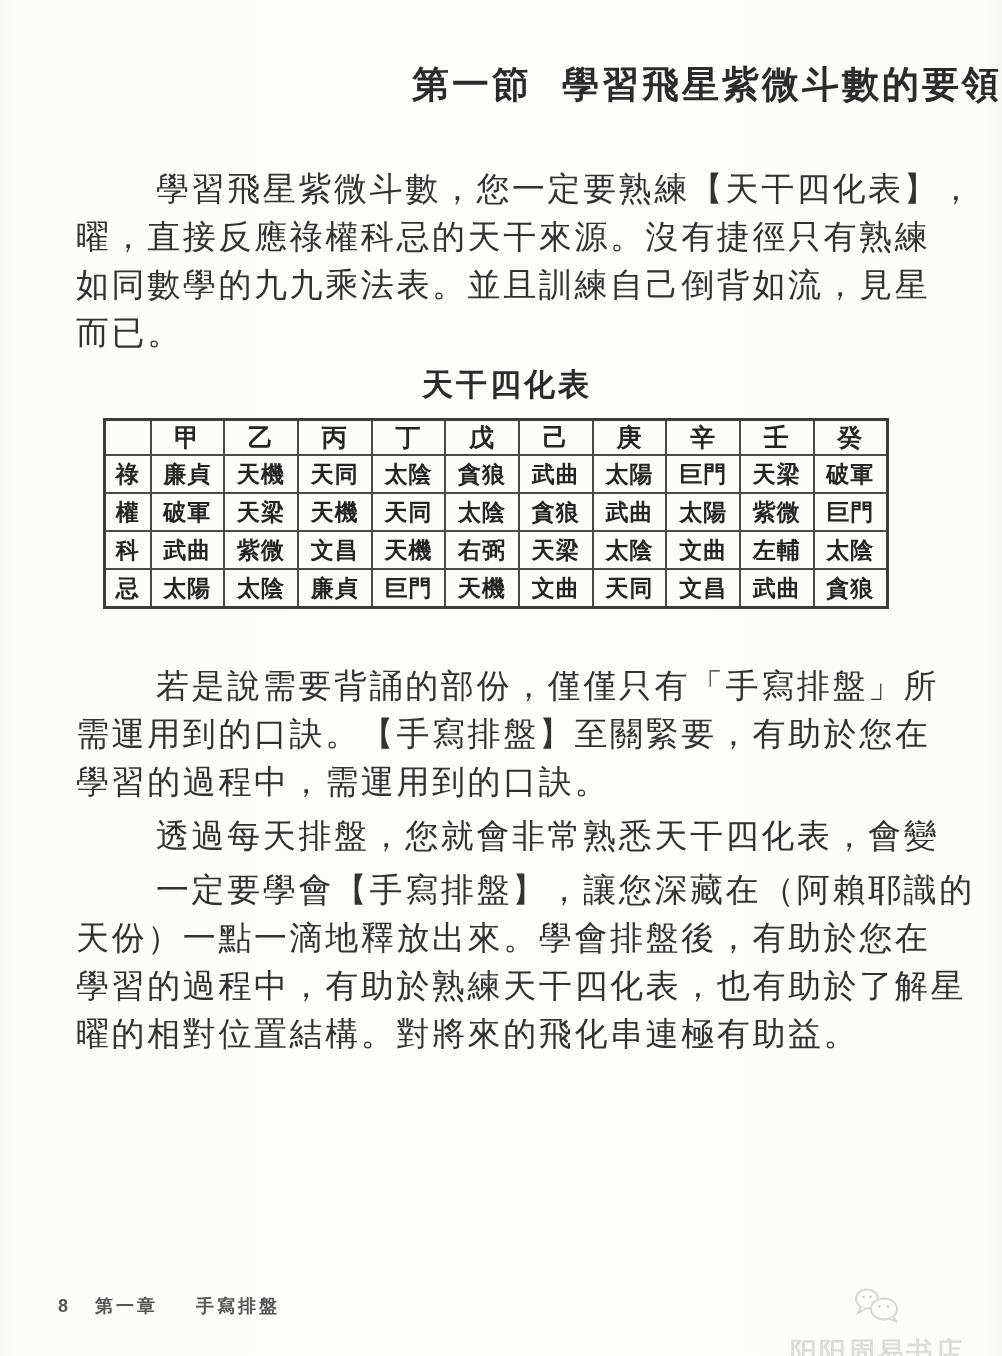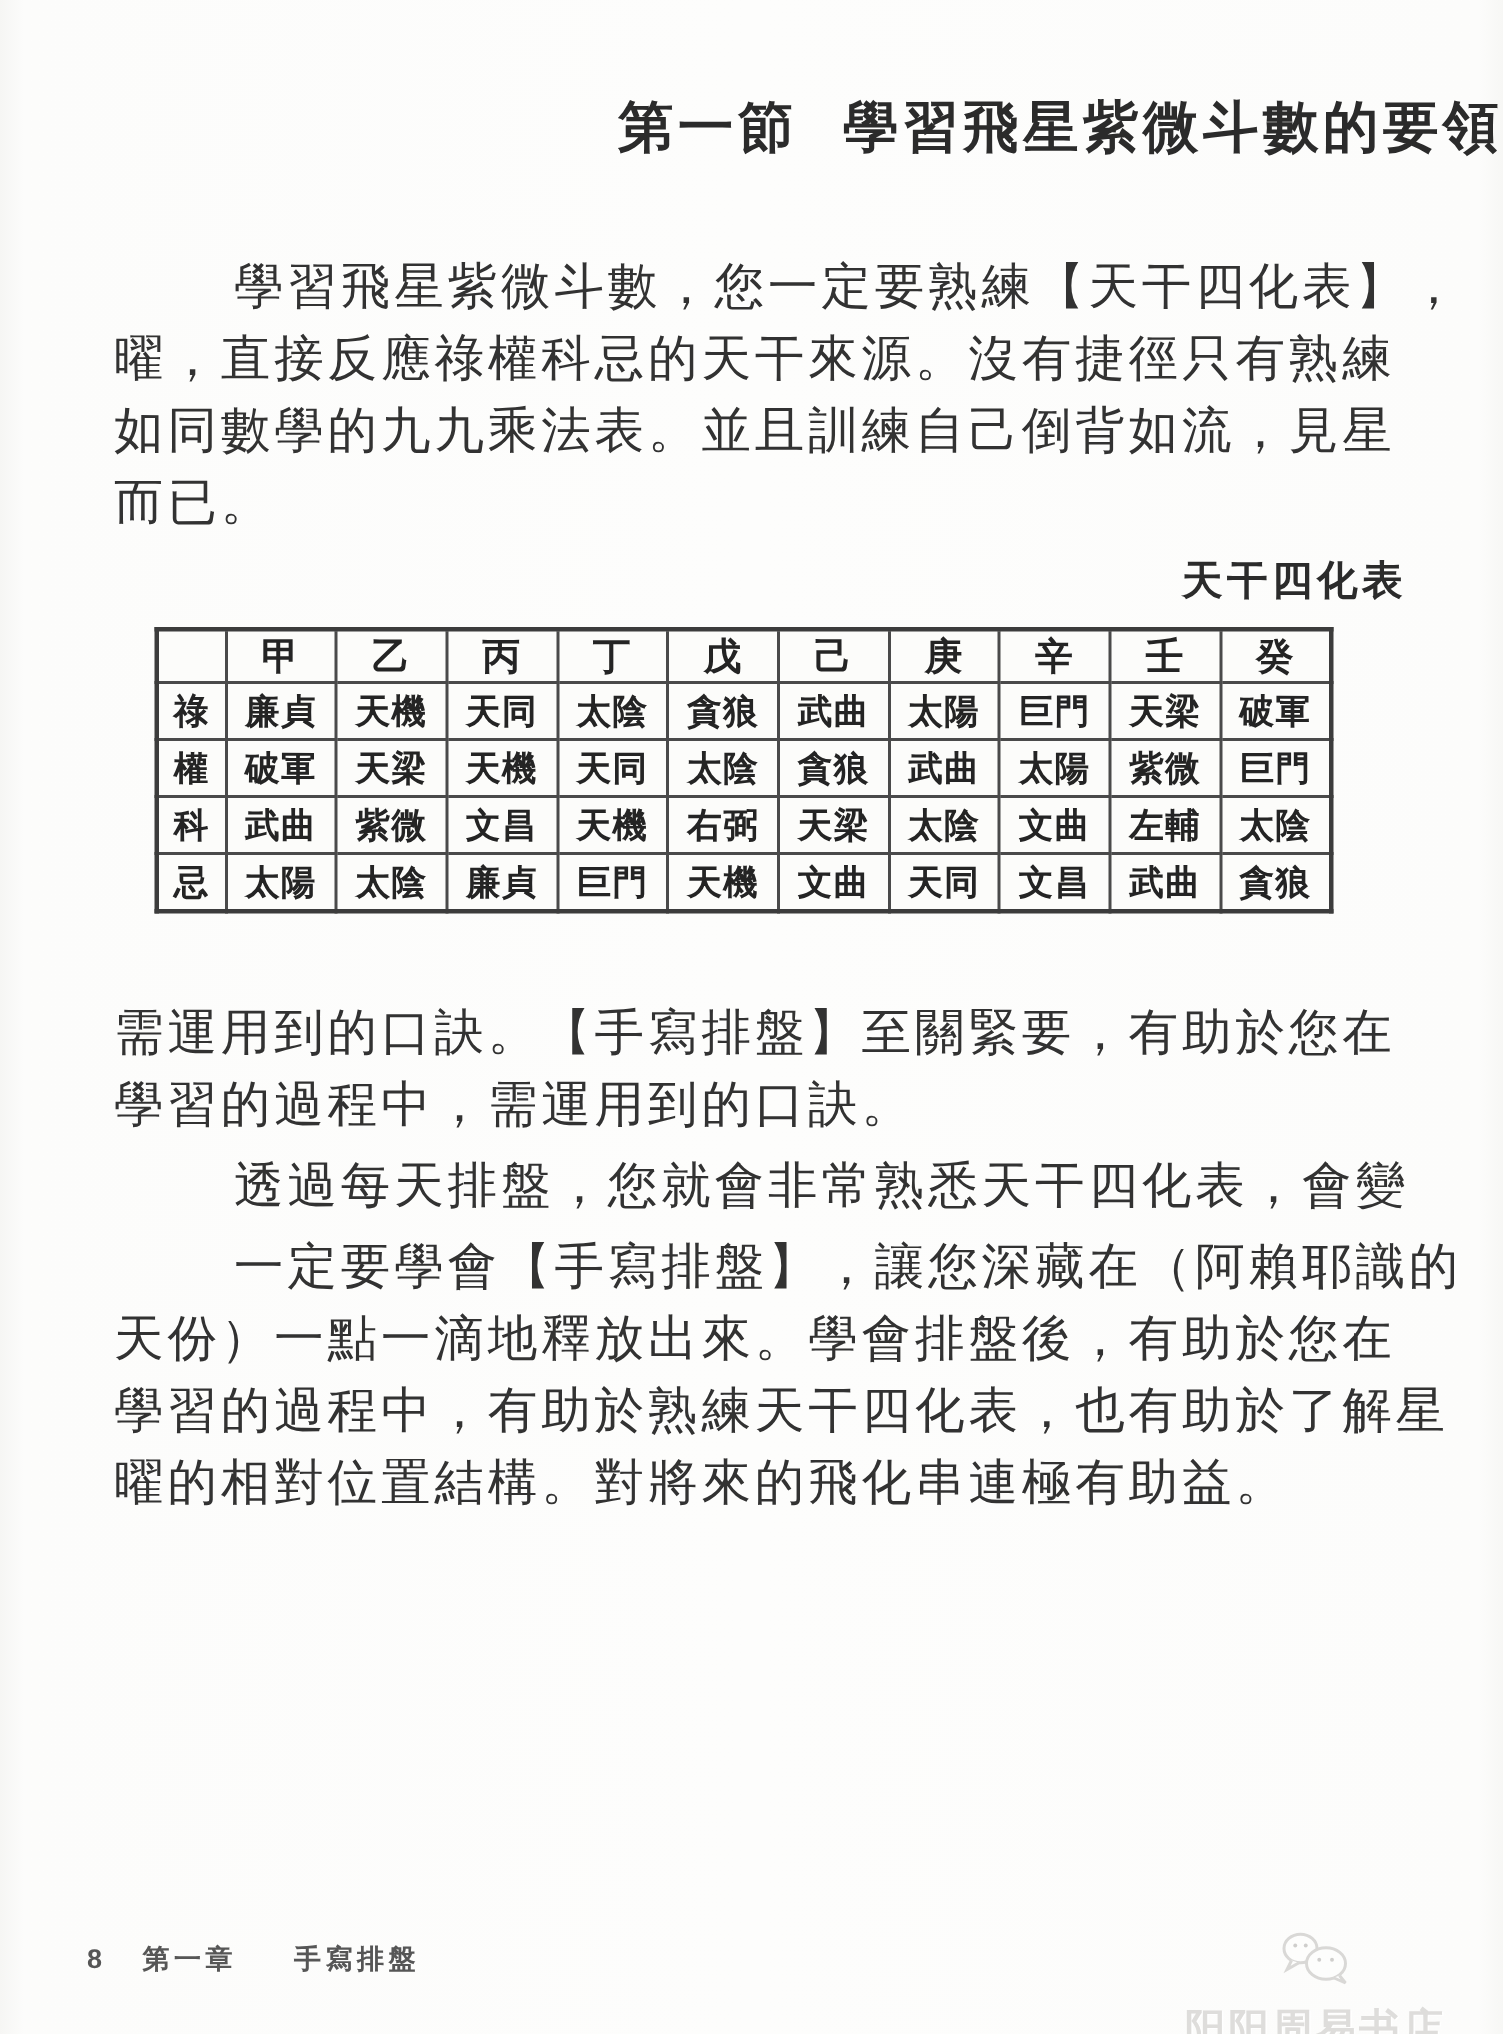--- a/index.html
+++ b/index.html
@@ -25,6 +25,7 @@
   .textcol {
     position:absolute; top:168px; left:76px; width:862px;
     color:#323232;
+    font-family:Liberation Mono, monospace;
   }
   .para { margin:0; }
   .line {

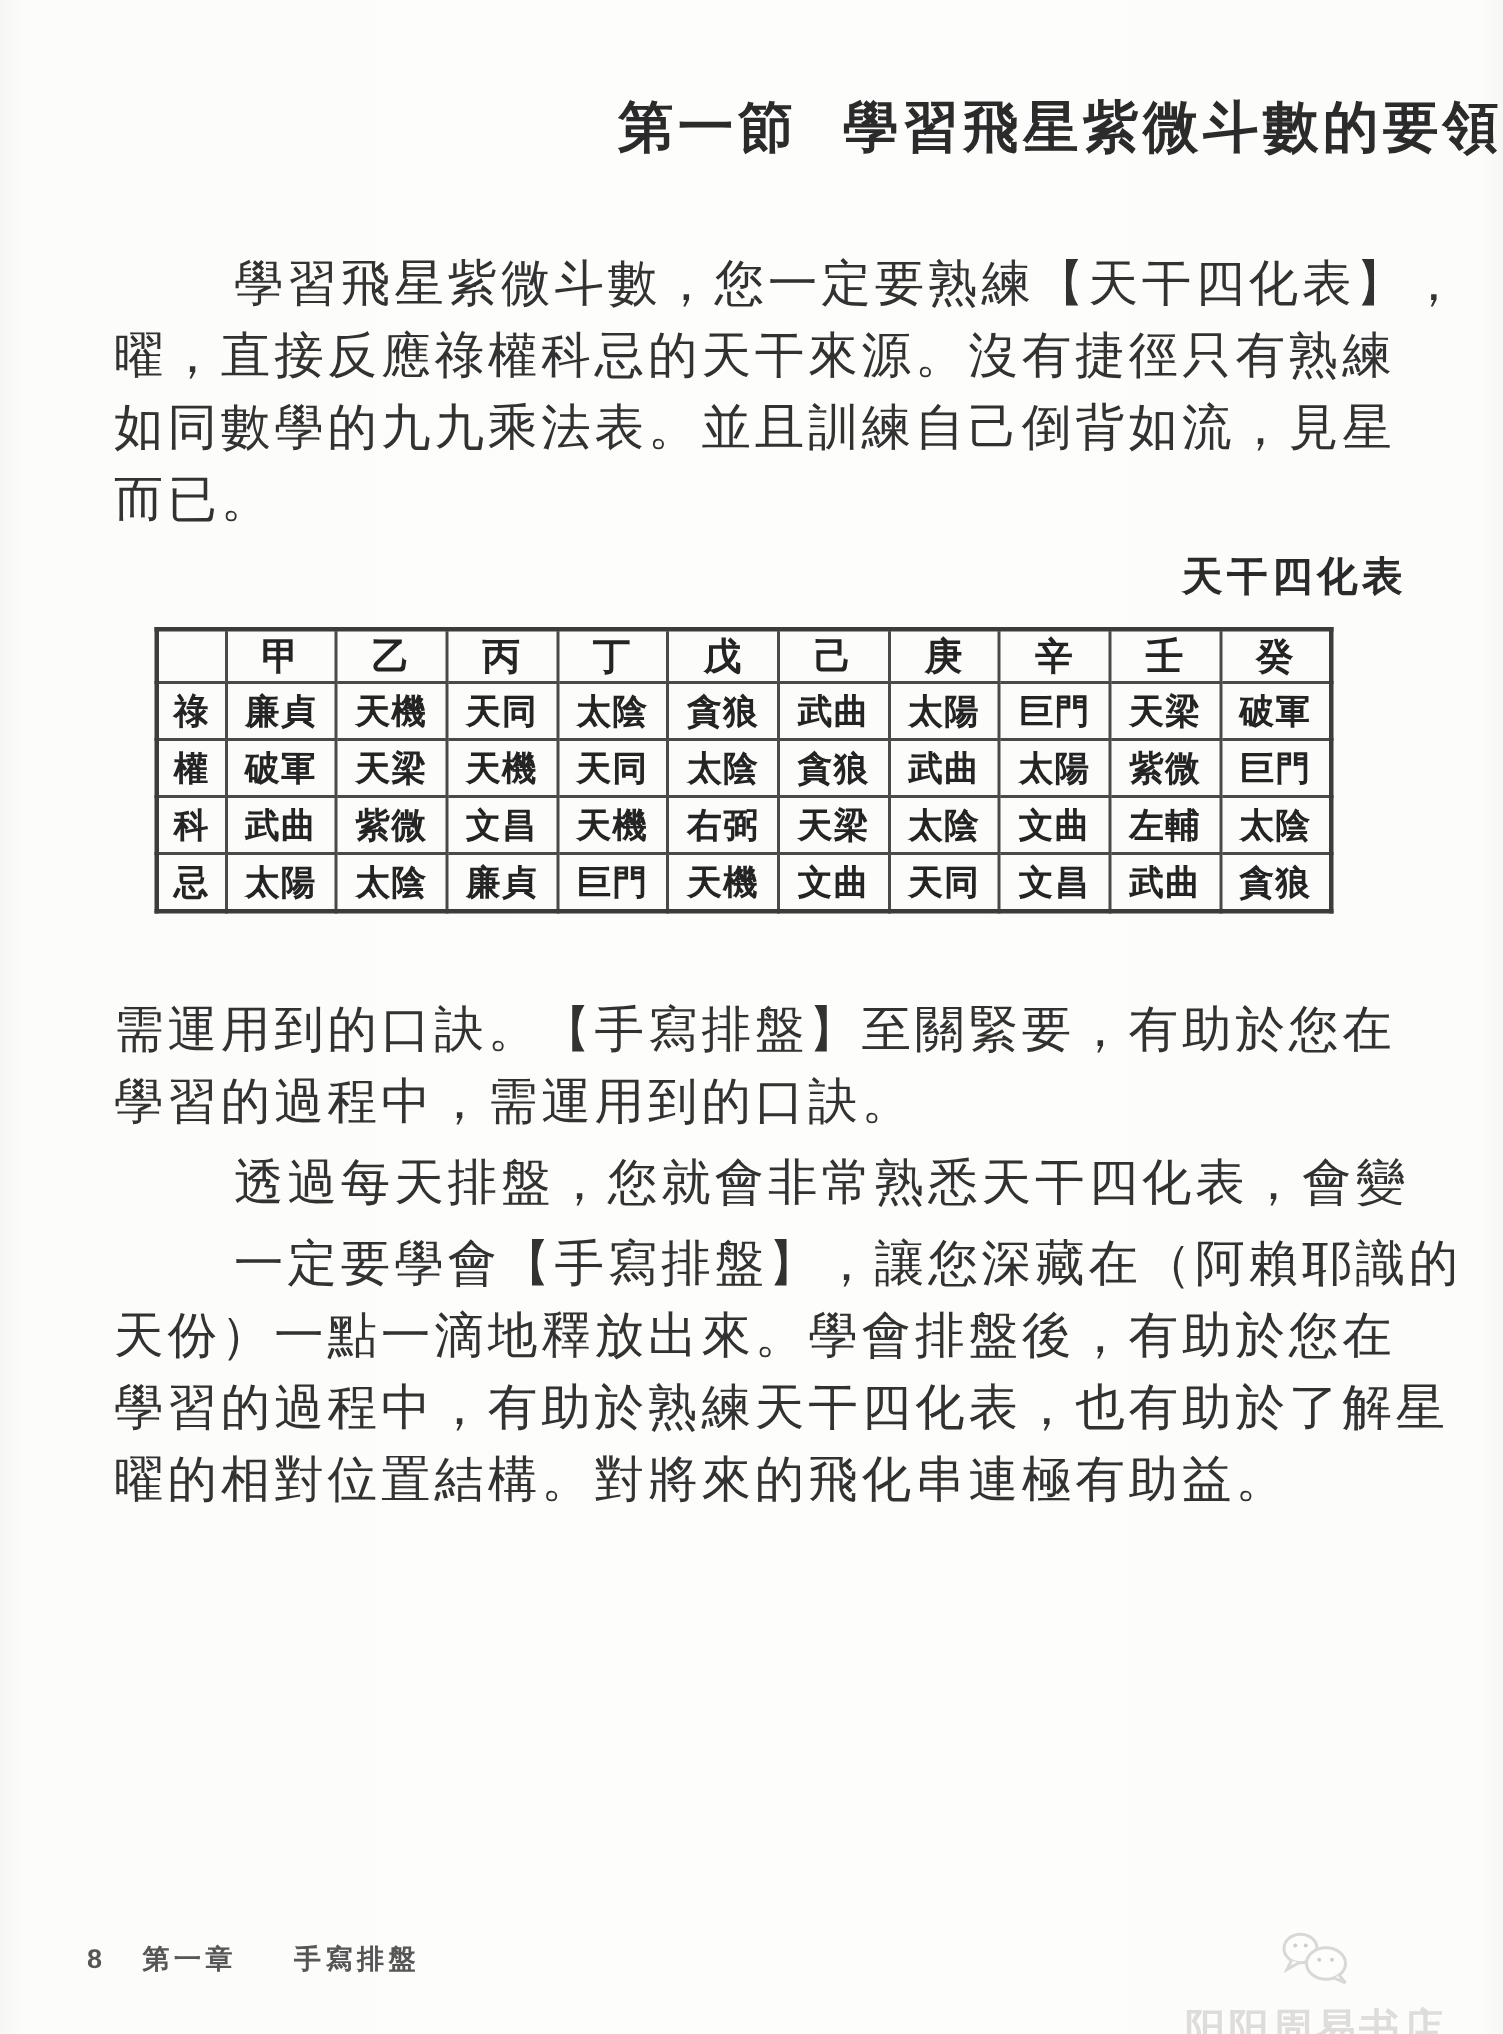--- a/index.html
+++ b/index.html
@@ -39,8 +39,8 @@
   .table-title {
     margin-top:7px;
     height:40px; line-height:40px;
-    text-align:right;
-    font-size:27px; font-weight:700; letter-spacing:3px; color:#2b2b2b;
+    text-align:center;
+    font-size:31px; font-weight:700; letter-spacing:3px; color:#2b2b2b;
   }
   table.sihua {
     border-collapse:collapse;

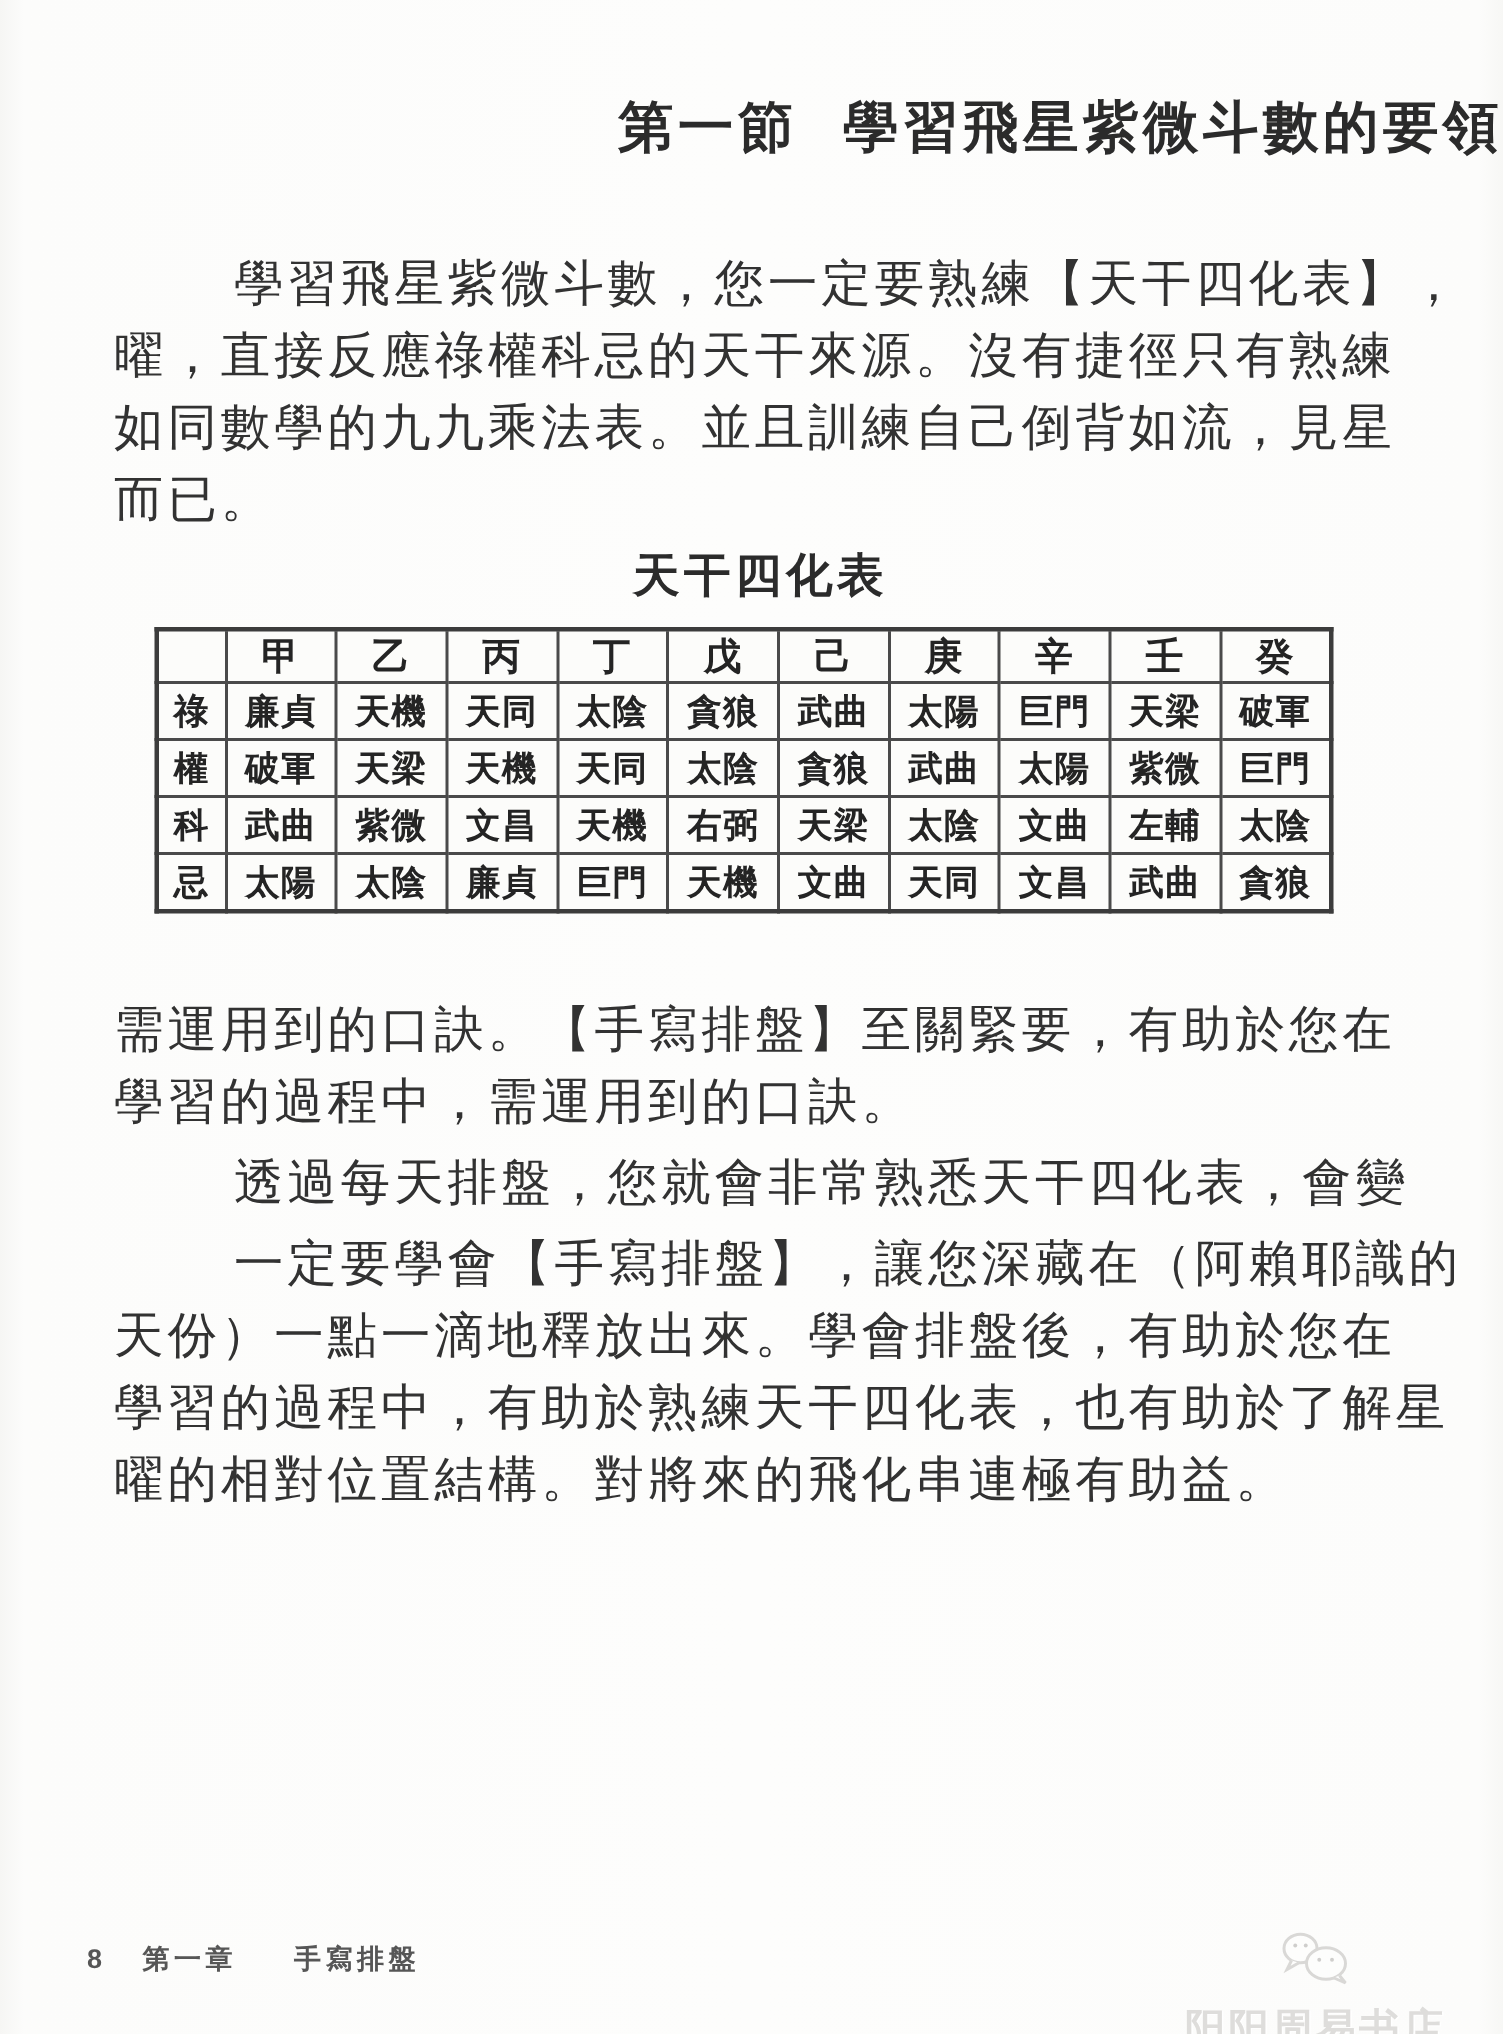--- a/index.html
+++ b/index.html
@@ -183,6 +183,7 @@
     </table>
 
     <div class="para mt-p2">
+      <div class="line indent">若是說需要背誦的部份，僅僅只有「手寫排盤」所</div>
       <div class="line">需運用到的口訣。【手寫排盤】至關緊要，有助於您在</div>
       <div class="line">學習的過程中，需運用到的口訣。</div>
     </div>

